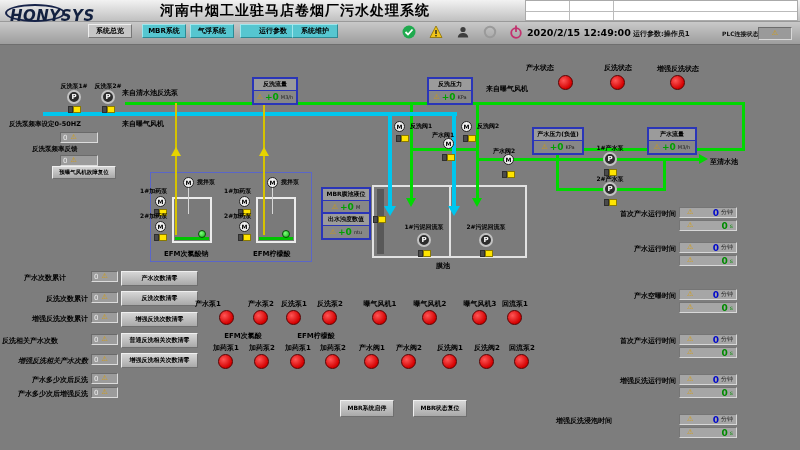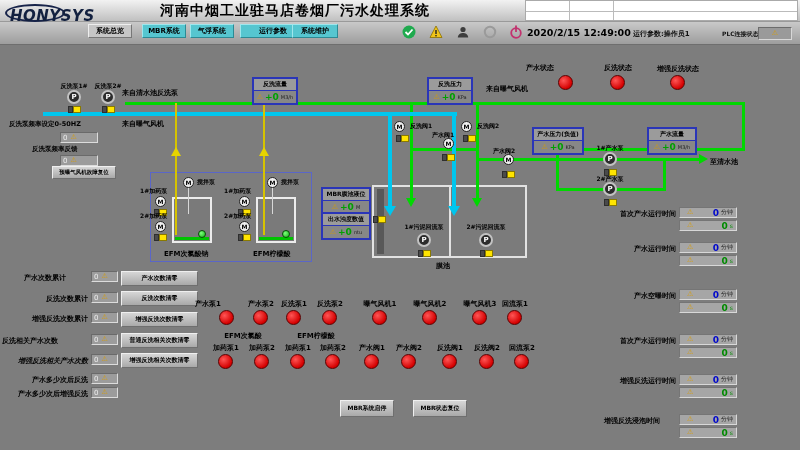--- a/index.html
+++ b/index.html
@@ -459,7 +459,7 @@
         <span class="tsec">0</span>
         <span class="tsecu">s</span>
       </div>
-      <div class="lbl" style="left: 572px; top: 416px; width: 120px; text-align: center;">增强反洗浸泡时间</div>
+      <div class="lbl" style="left: 556px; top: 416px; width: 120px; text-align: left;">增强反洗浸泡时间</div>
       <div class="tfield" style="left: 679px; top: 414px;">
         <span class="warn">⚠</span>
         <span class="tmin">0</span>

